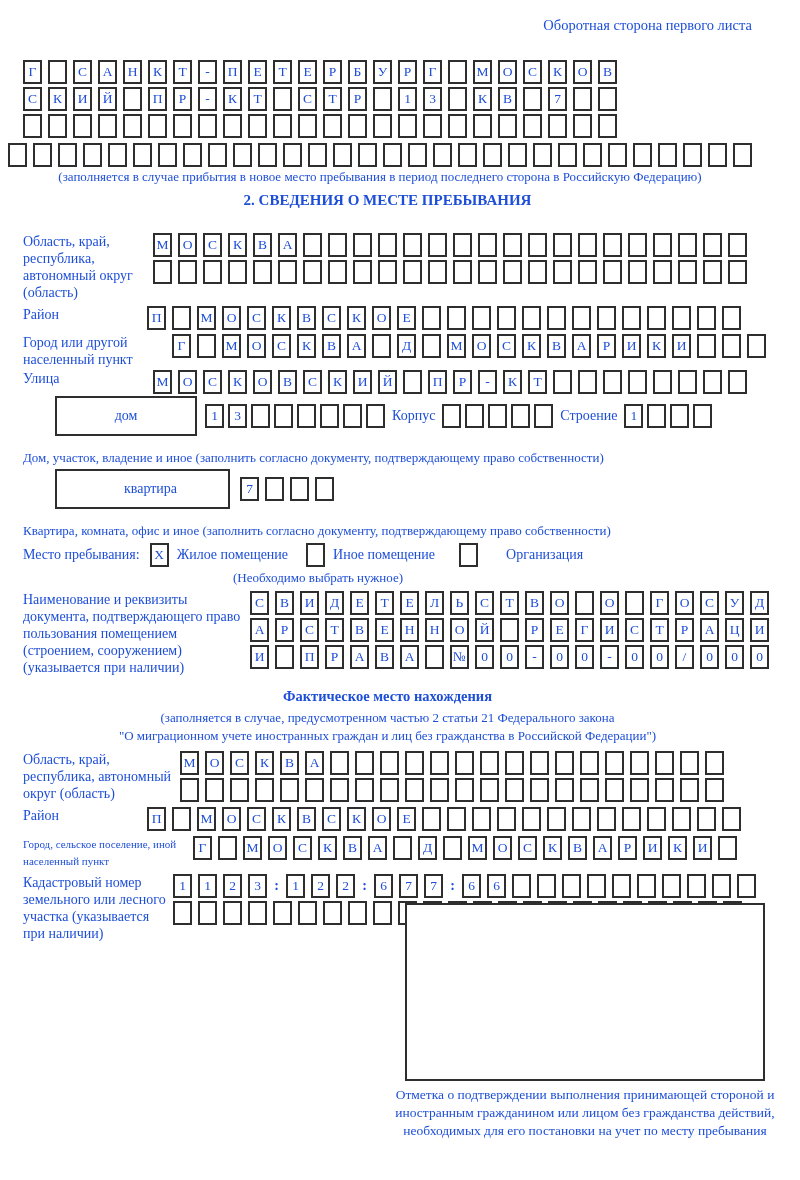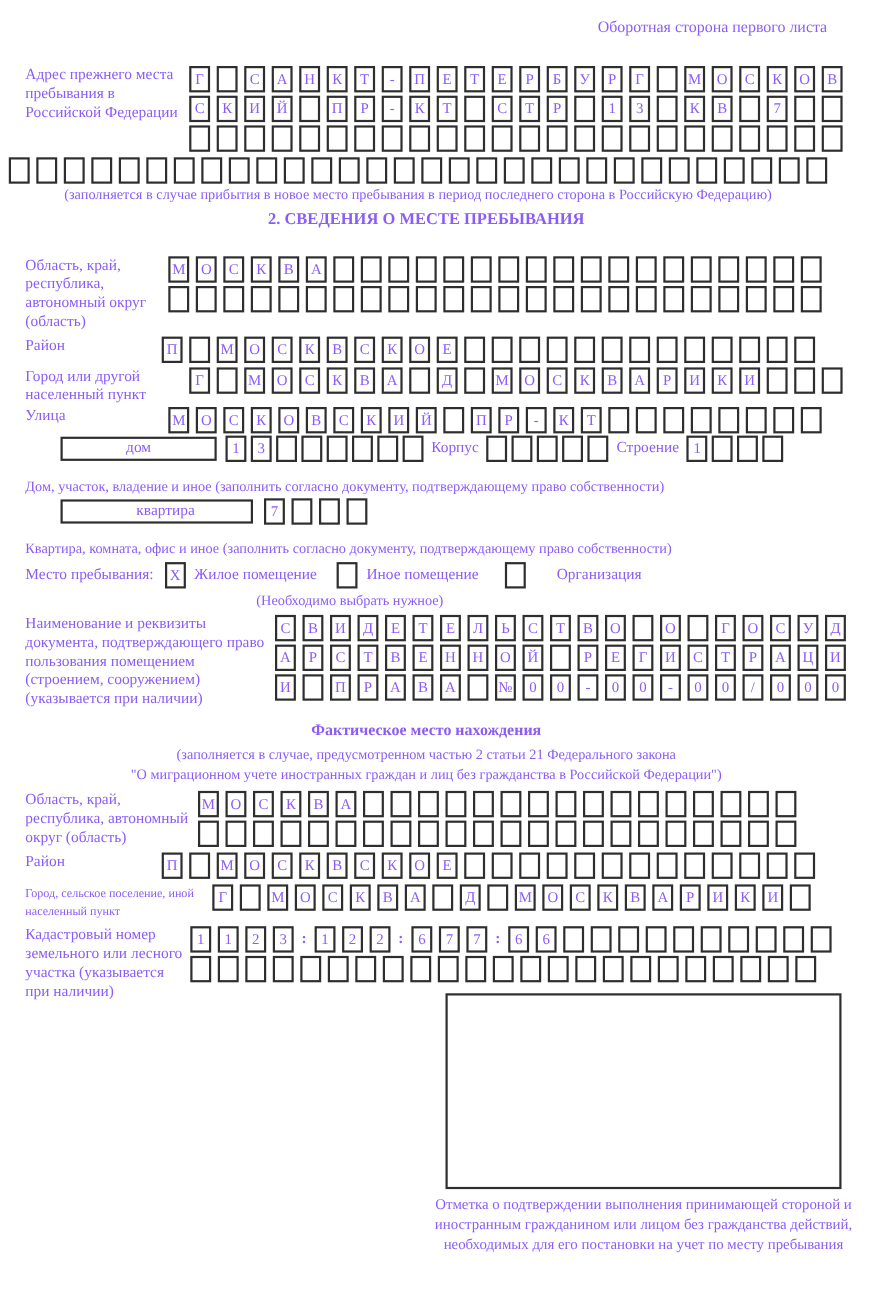--- a/index.html
+++ b/index.html
@@ -4,7 +4,7 @@
 <style>
   html,body{margin:0;padding:0;background:#fff;}
   .page{position:relative;width:800px;height:1180px;box-sizing:border-box;
-        padding:16px 0 0 23px;background:#fff;color:#8b5cf6;
+        padding:16px 0 0 23px;background:#fff;color:#1d4ed8;
         font-family:"Liberation Serif","DejaVu Serif",serif;overflow:hidden;}
   .top-note{text-align:right;padding-right:48px;font-size:14.5px;line-height:18px;margin-bottom:26px;}
   .field-row{display:flex;align-items:flex-start;margin-bottom:5px;}

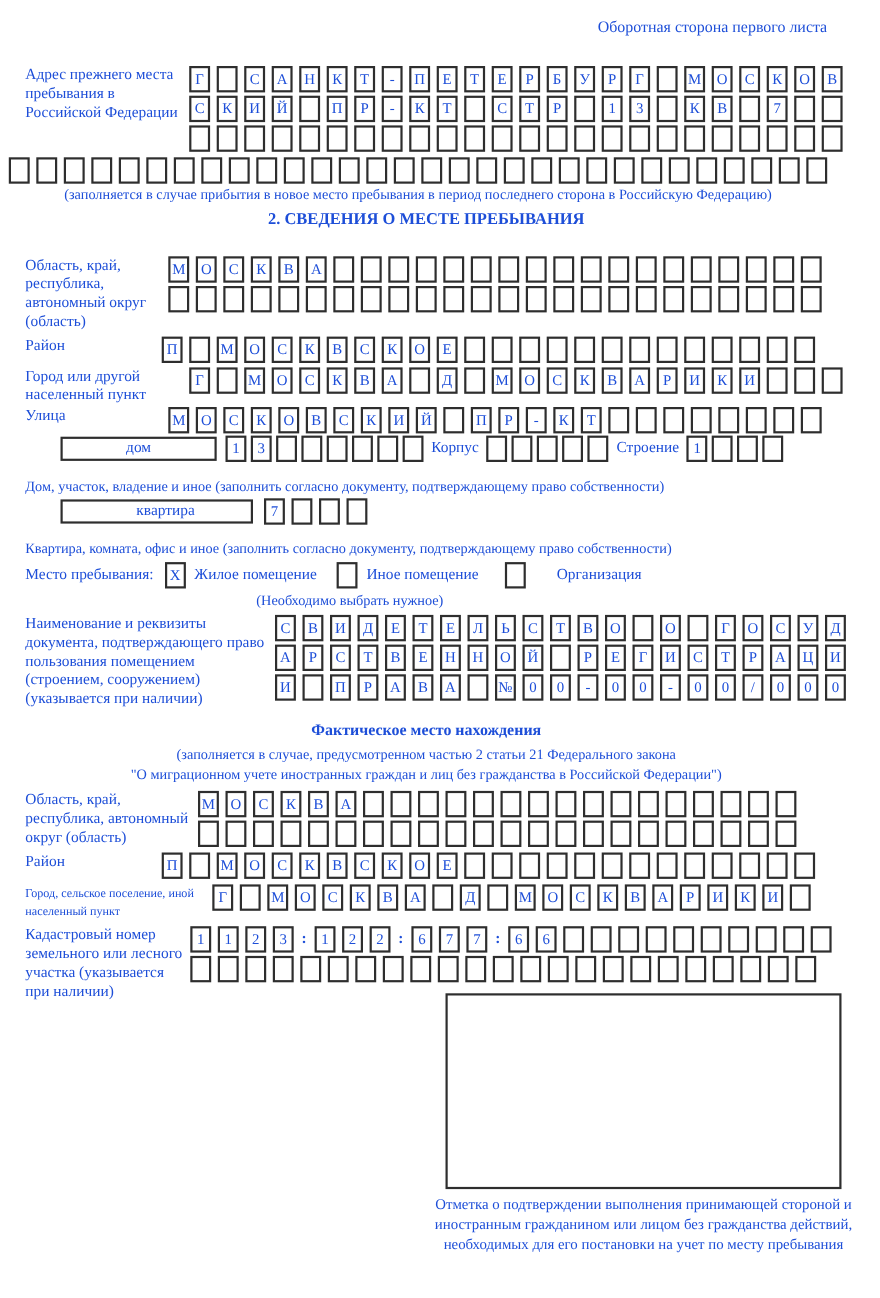--- a/index.html
+++ b/index.html
@@ -52,7 +52,6 @@
   <div class="top-note">Оборотная сторона первого листа</div>
 
   <div class="field-row">
-    <div class="flabel w149">Адрес прежнего места пребывания в Российской Федерации</div>
     <div class="rows-col">
       <div class="box-row">
           <span class="cell">Г</span>

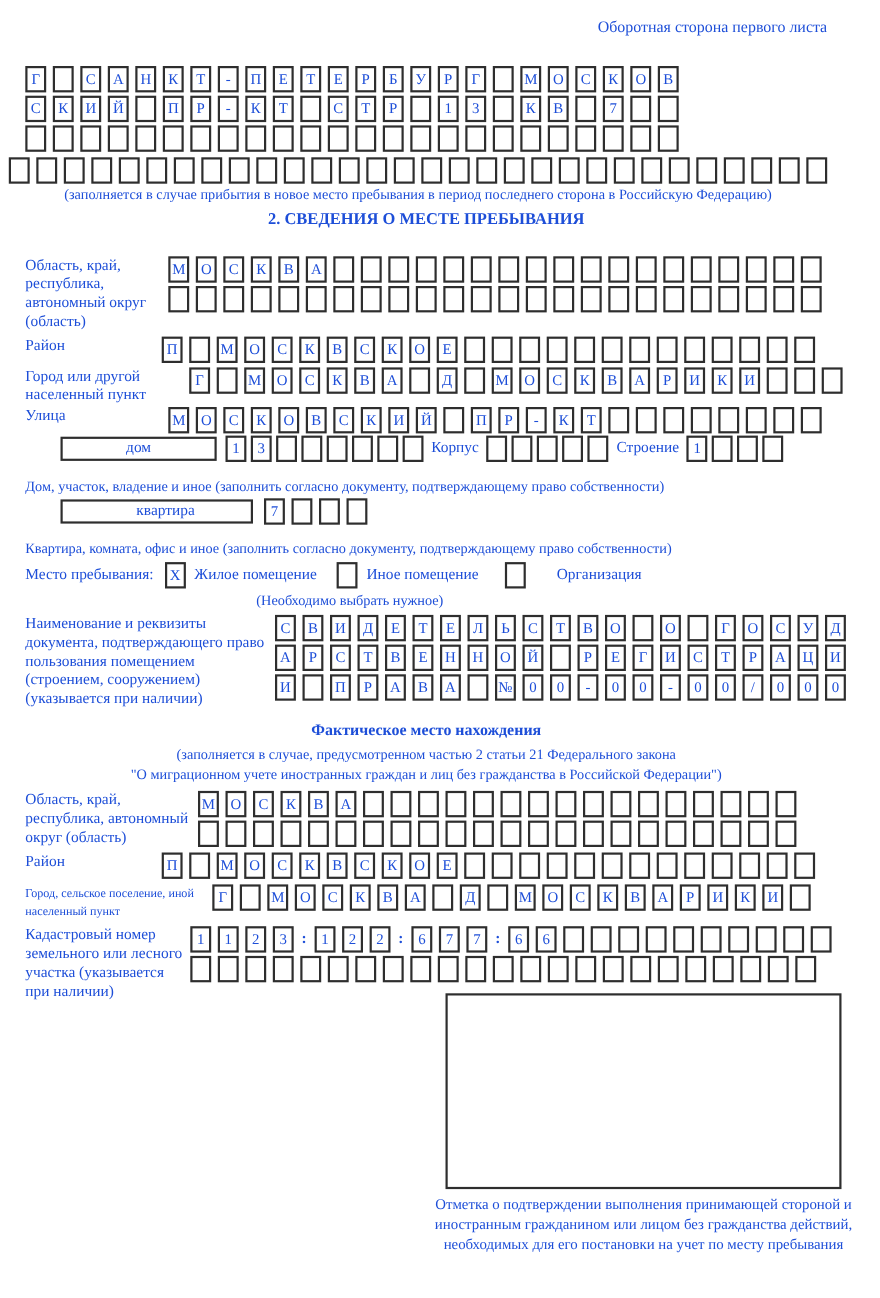--- a/index.html
+++ b/index.html
@@ -28,7 +28,7 @@
   .cap-center{width:729px;text-align:center;line-height:18px;font-family:Liberation Serif, serif;}
   .mb6{margin-bottom:6px}.mb4{margin-bottom:4px}.mb2{margin-bottom:2px}
   .house-row{display:flex;align-items:center;margin:2px 0 0 0;}
-  .type-box{height:22px;border:2px solid #2e2e2e;box-sizing:border-box;flex:none;
+  .type-box{height:40px;border:2px solid #2e2e2e;box-sizing:border-box;flex:none;
             display:flex;align-items:center;justify-content:center;font-size:14px;}
   .dom{width:142px;margin-left:32px;}
   .kv{width:175px;margin-left:32px;padding-left:16px;}.ml8{margin-left:8px}.ml10{margin-left:10px}

